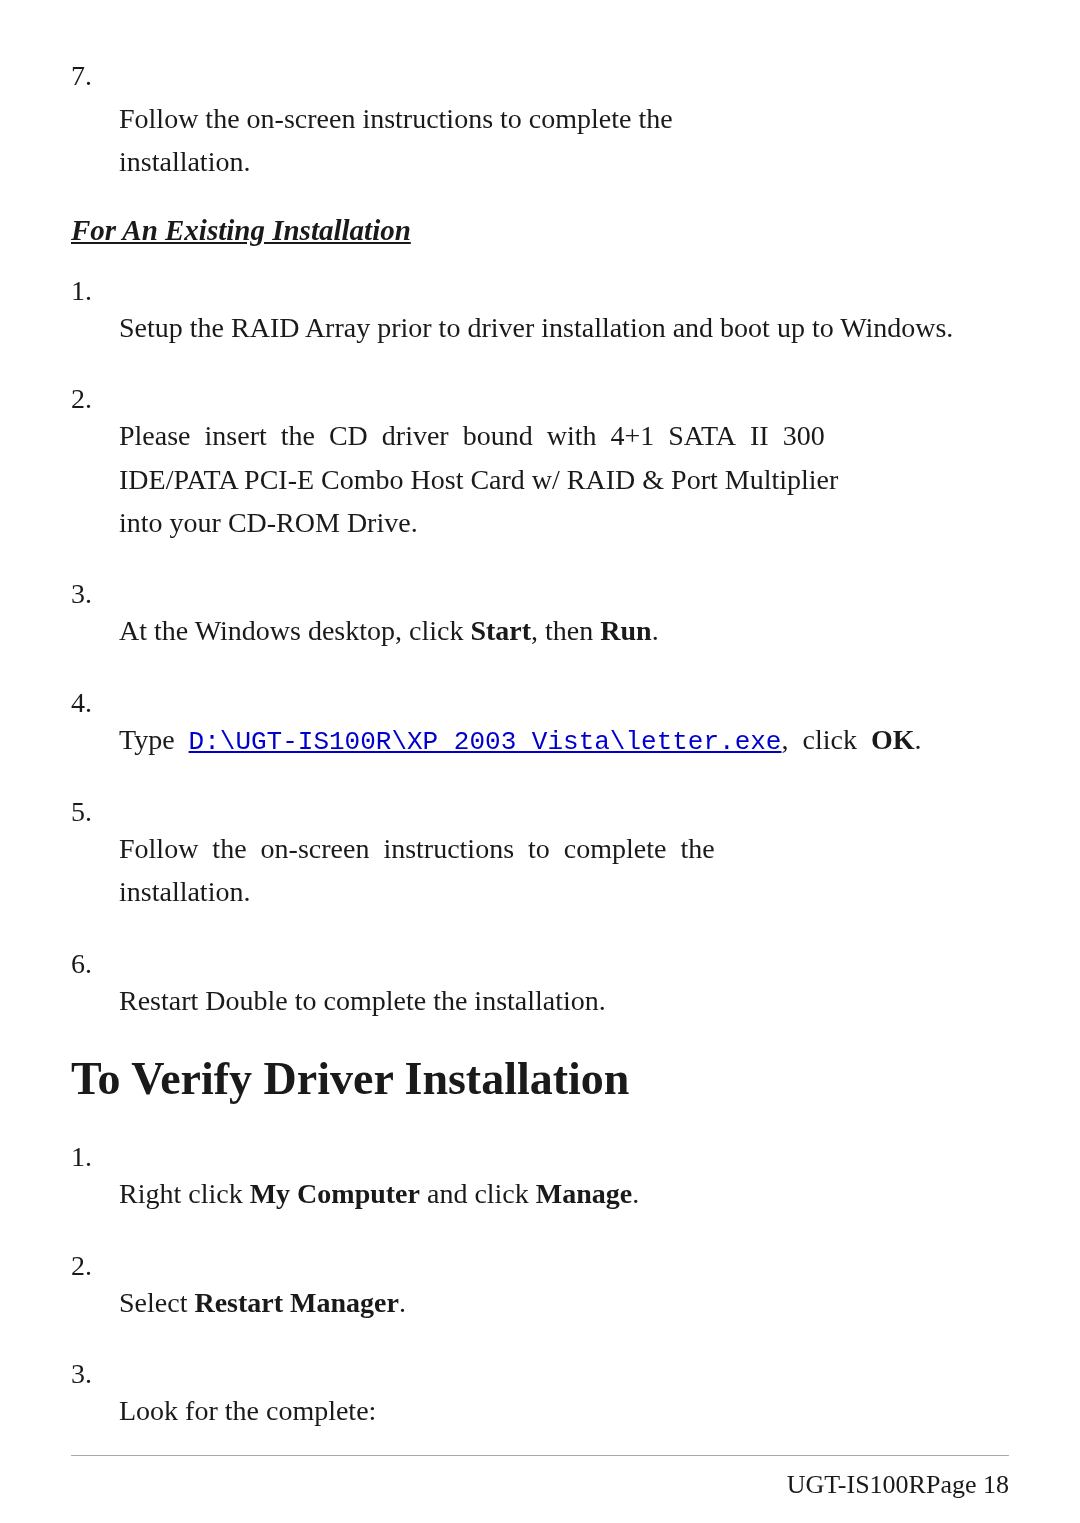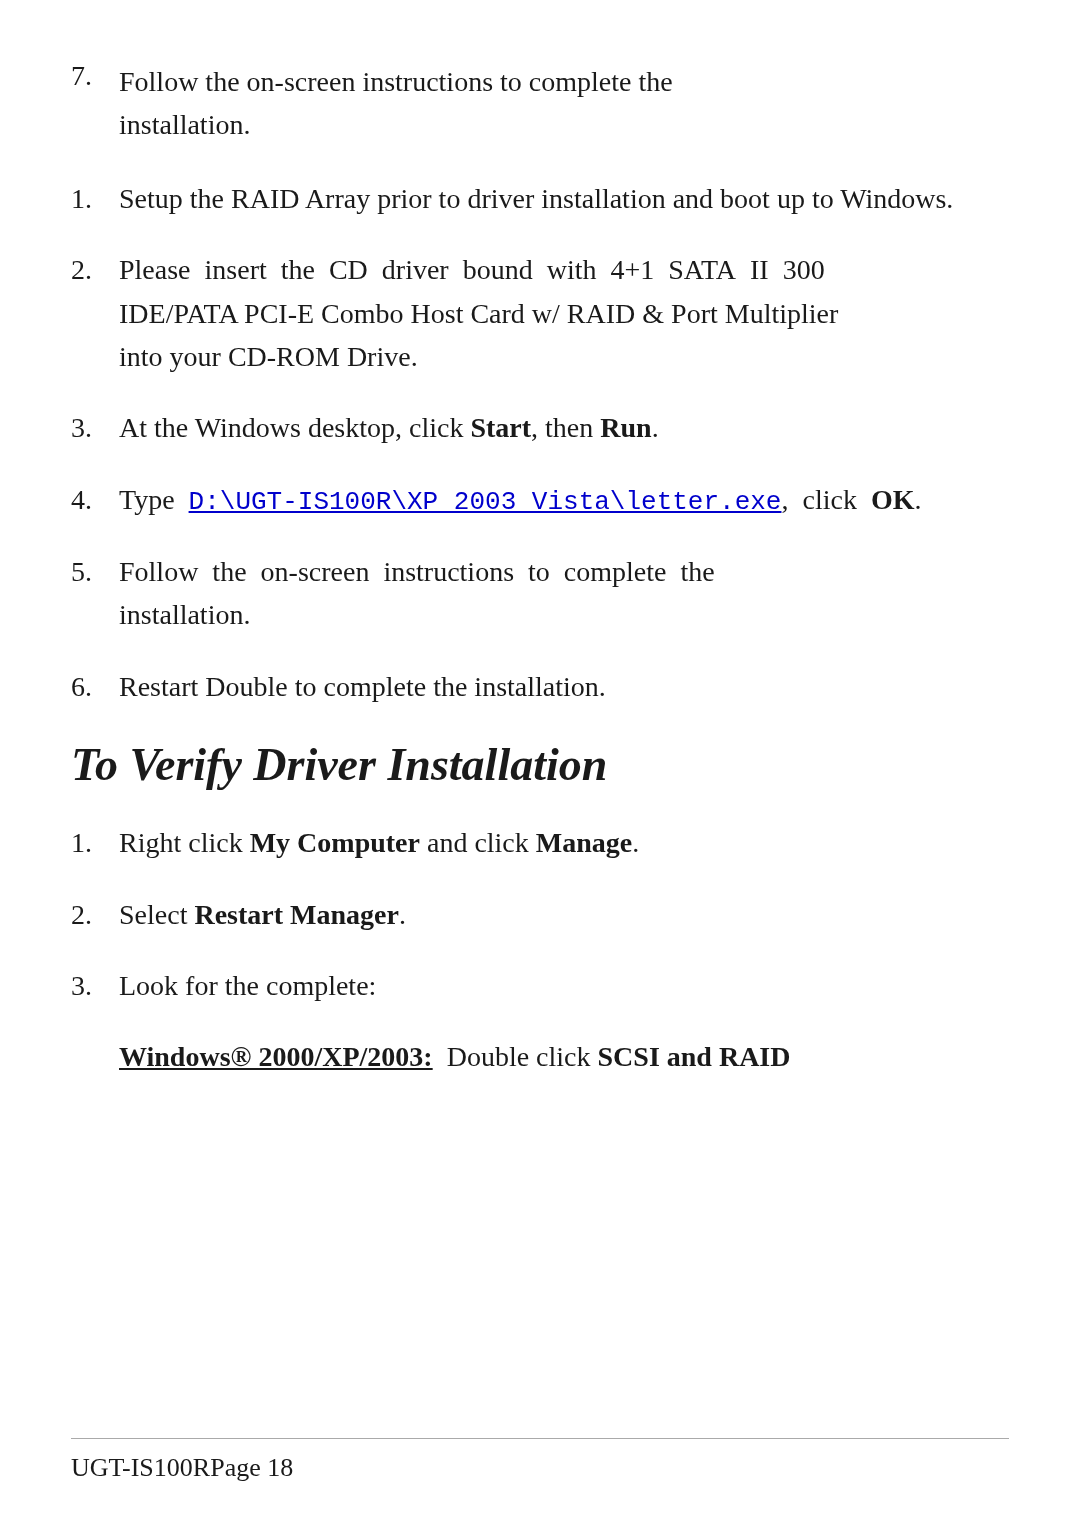--- a/index.html
+++ b/index.html
@@ -49,6 +49,7 @@
       flex: 1;
       text-align: justify;
       line-height: 1.55;
+      margin-top: 37px;
     }
 
     .section-heading {

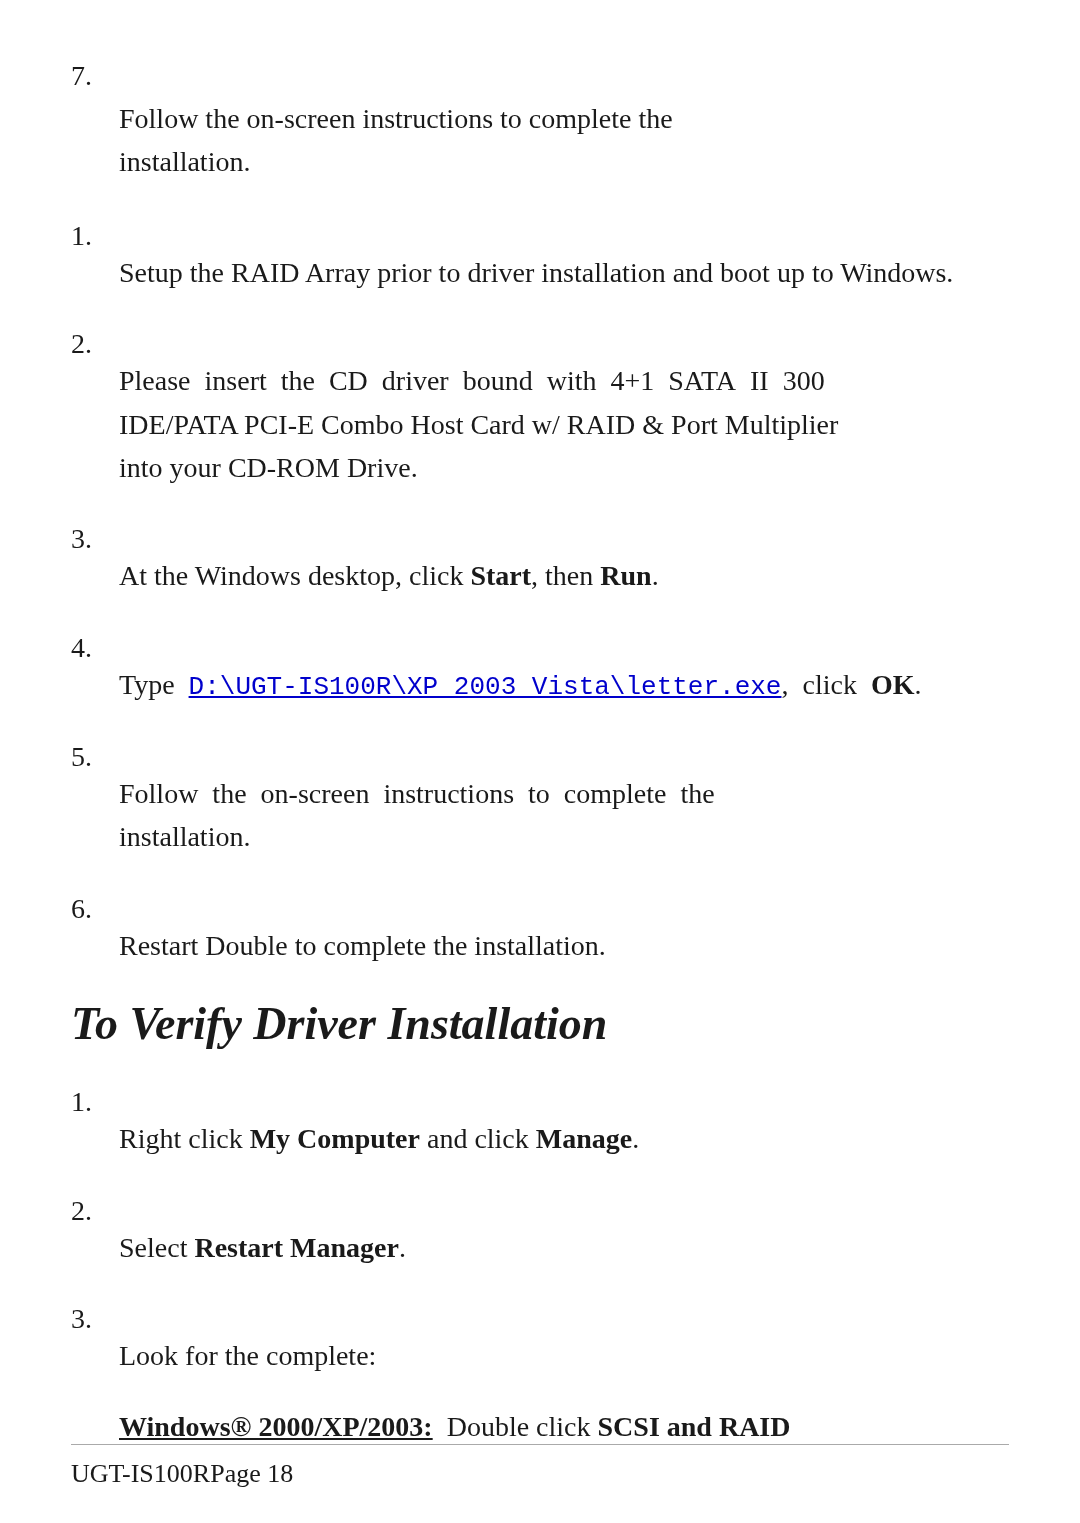--- a/index.html
+++ b/index.html
@@ -121,6 +121,7 @@
   </div>
 
   <div style="margin-top: 30px;">
+    <div class="section-heading">For An Existing Installation</div>
 
     <ol class="numbered-list">
 

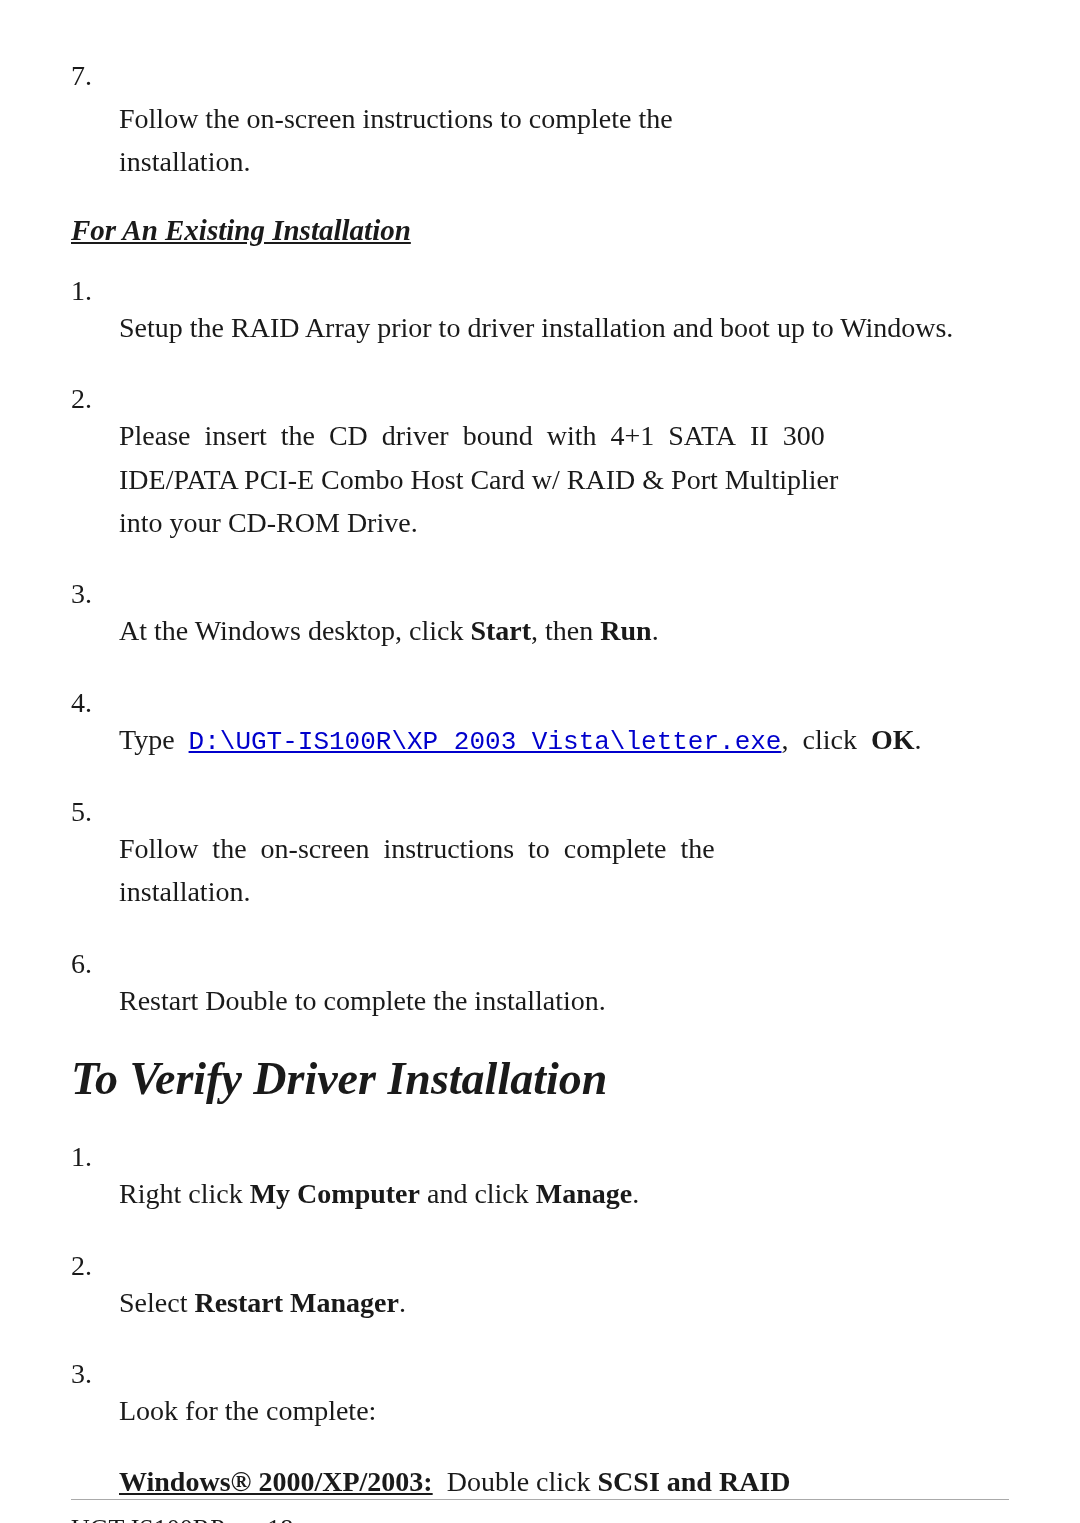--- a/index.html
+++ b/index.html
@@ -62,7 +62,6 @@
     }
 
     .main-heading {
-      font-style: italic;
       font-weight: bold;
       font-size: 46px;
       margin-top: 28px;

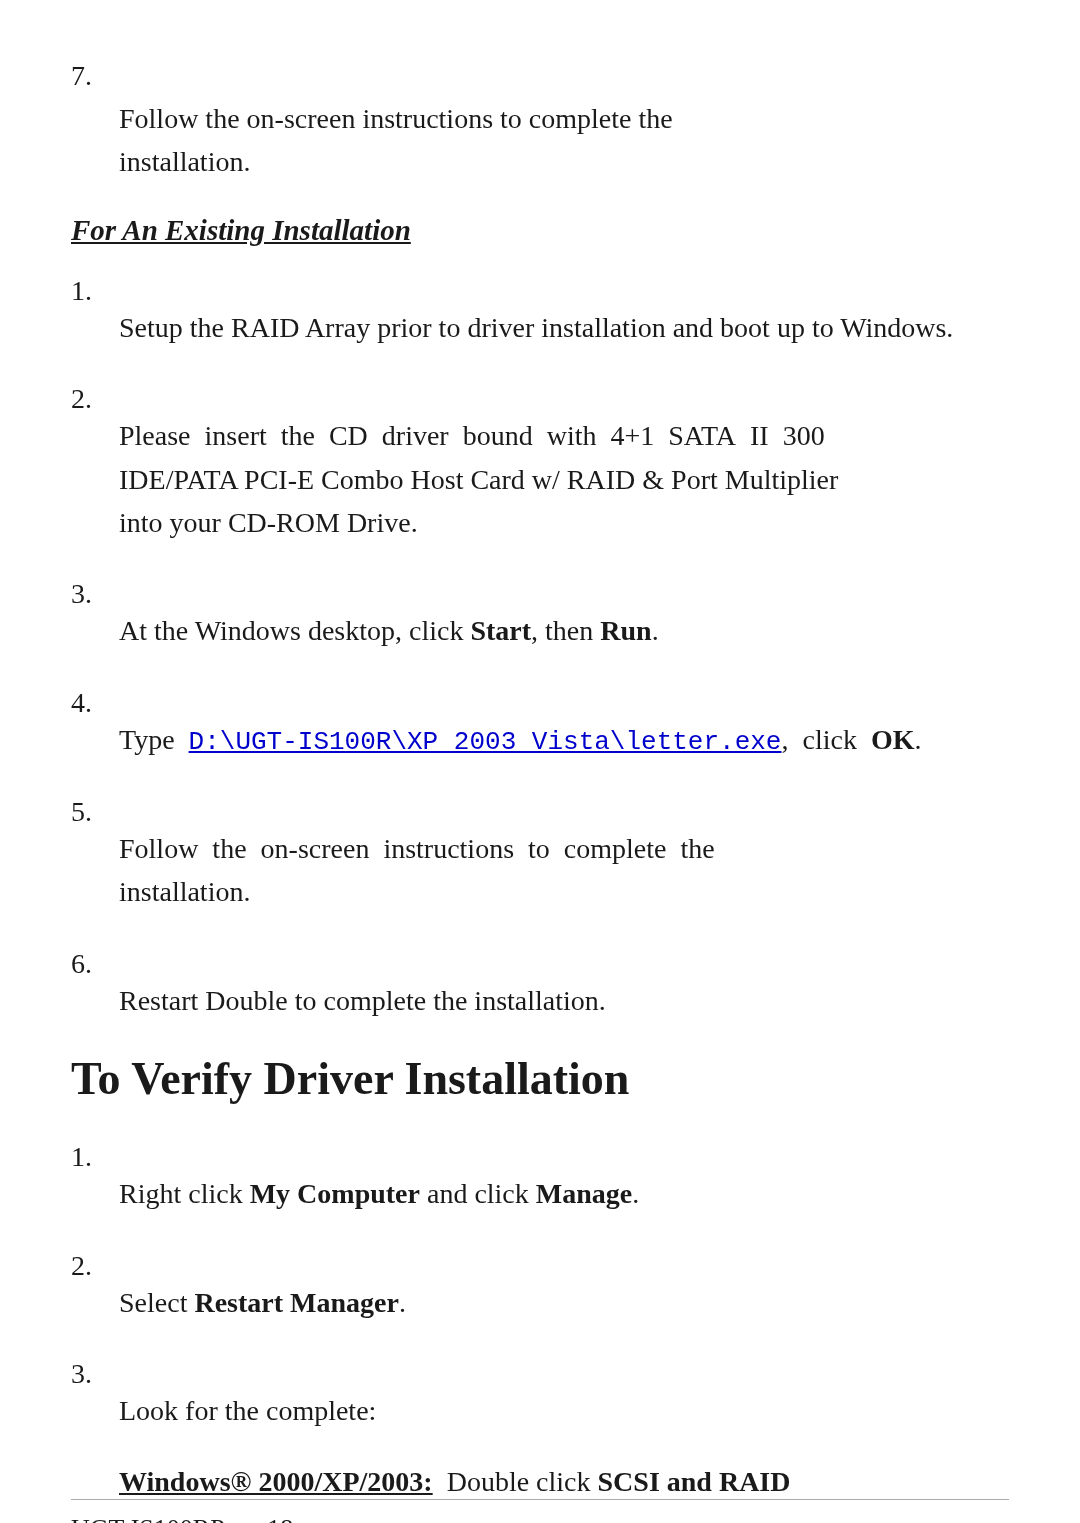--- a/index.html
+++ b/index.html
@@ -188,9 +188,6 @@
 
     </ol>
 
-    <div style="margin-top: 20px; margin-left: 48px; line-height: 1.55;">
-      <span class="underline-bold">Windows® 2000/XP/2003:</span><span>&nbsp; Double click <span class="bold">SCSI and RAID</span></span>
-    </div>
 
   </div>
 

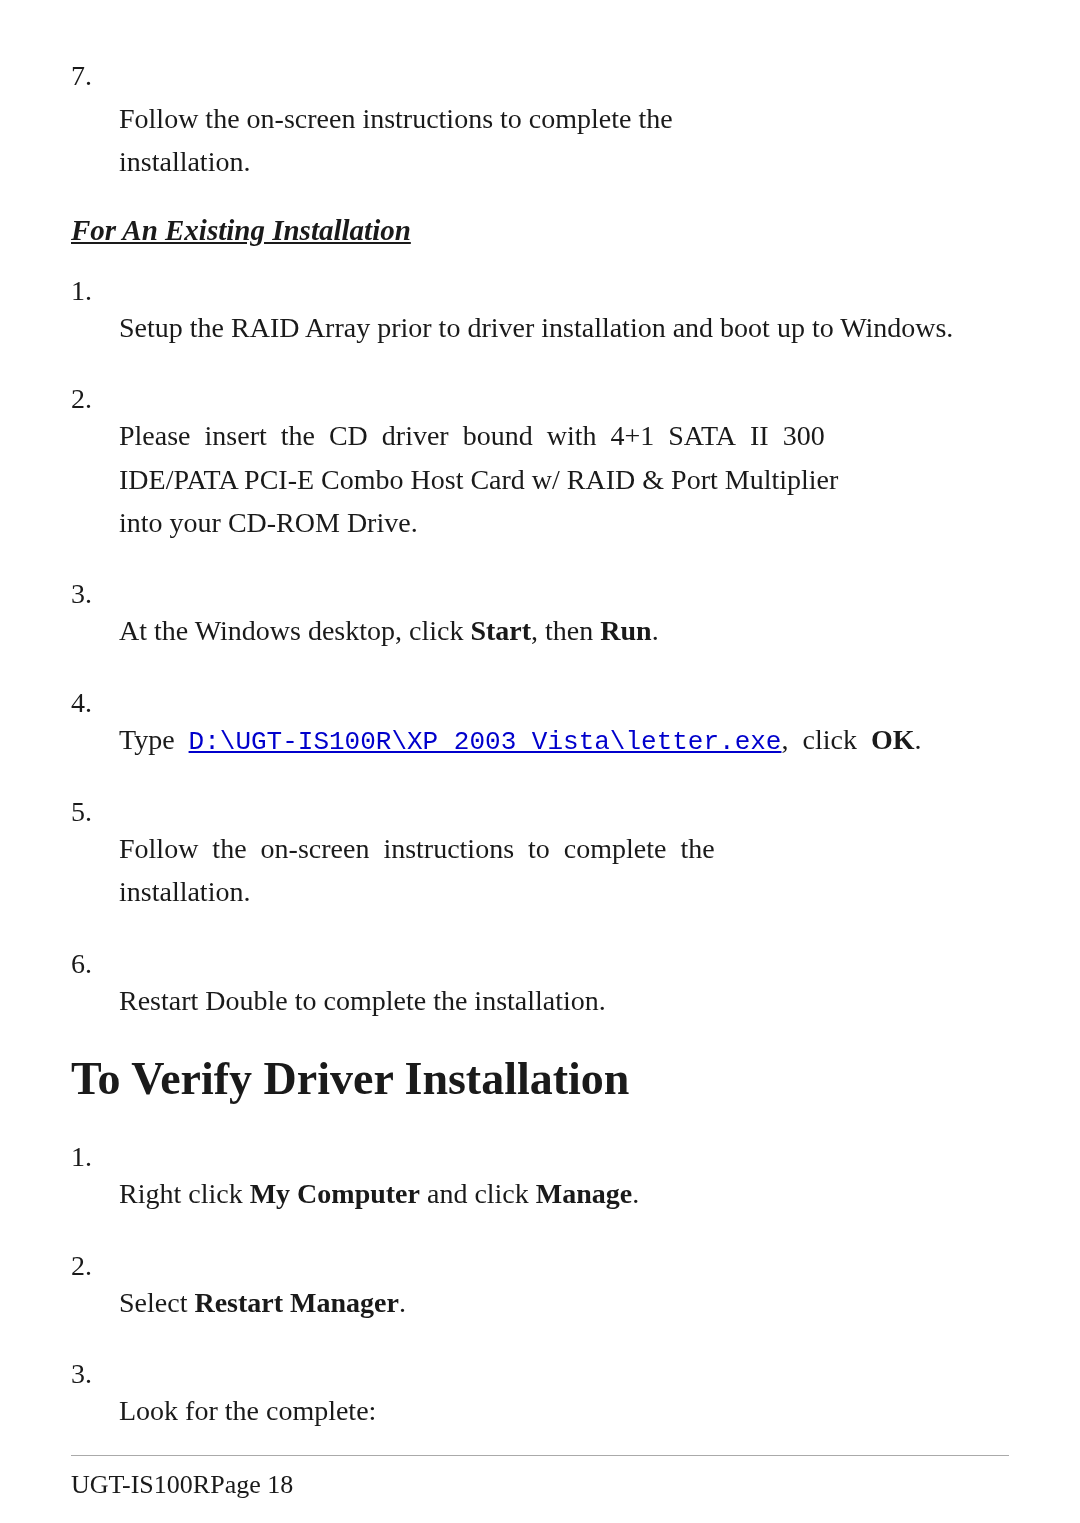--- a/index.html
+++ b/index.html
@@ -93,7 +93,7 @@
       border-top: 1.5px solid #aaaaaa;
       padding-top: 14px;
       display: flex;
-      justify-content: flex-start;
+      justify-content: flex-end;
       align-items: center;
       font-size: 26px;
     }

